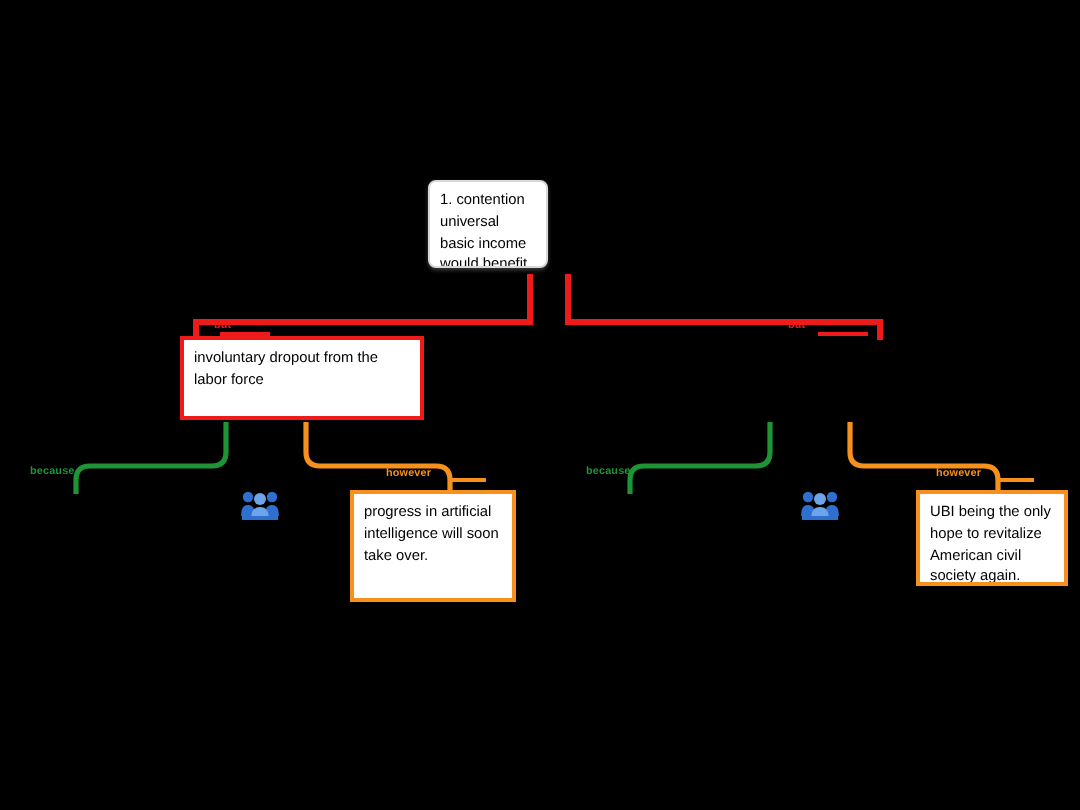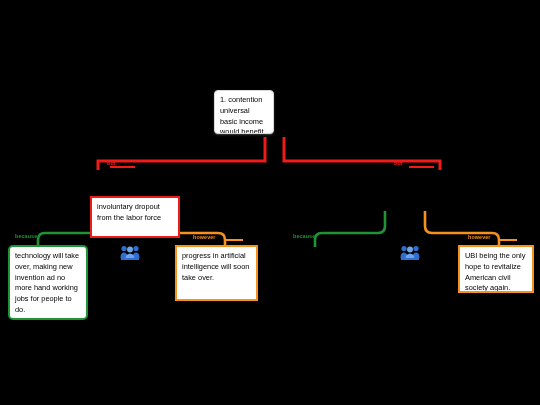--- a/index.html
+++ b/index.html
@@ -86,7 +86,7 @@
     <span>1. contention universal basic income would benefit society</span>
   </div>
 
-  <div class="node node-red" style="left:90px; top:168px; width:90px; height:42px;margin-top:28px;">
+  <div class="node node-red" style="left:90px; top:168px; width:122px; height:42px;">
     <span>involuntary dropout from the labor force</span>
   </div>
   <div class="edge-label lbl-red" style="left:107px; top:160px;">but</div>

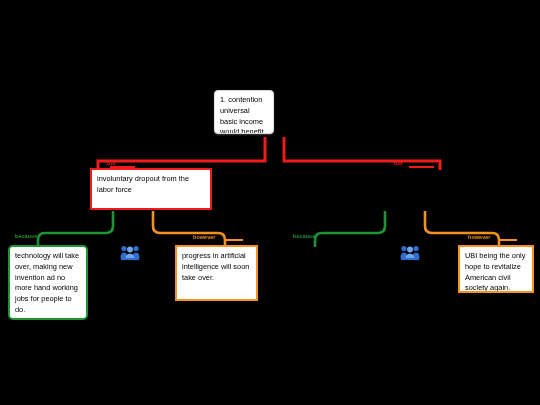--- a/index.html
+++ b/index.html
@@ -93,9 +93,6 @@
 
   <div class="edge-label lbl-red" style="left:394px; top:160px;">but</div>
 
-  <div class="node node-green" style="left:8px; top:245px; width:80px; height:75px;">
-    <span>technology will take over, making new invention ad no more hand working jobs for people to do.</span>
-  </div>
   <div class="edge-label lbl-green" style="left:15px; top:233px;">because</div>
 
   <div class="node node-orange" style="left:175px; top:245px; width:83px; height:56px;">

